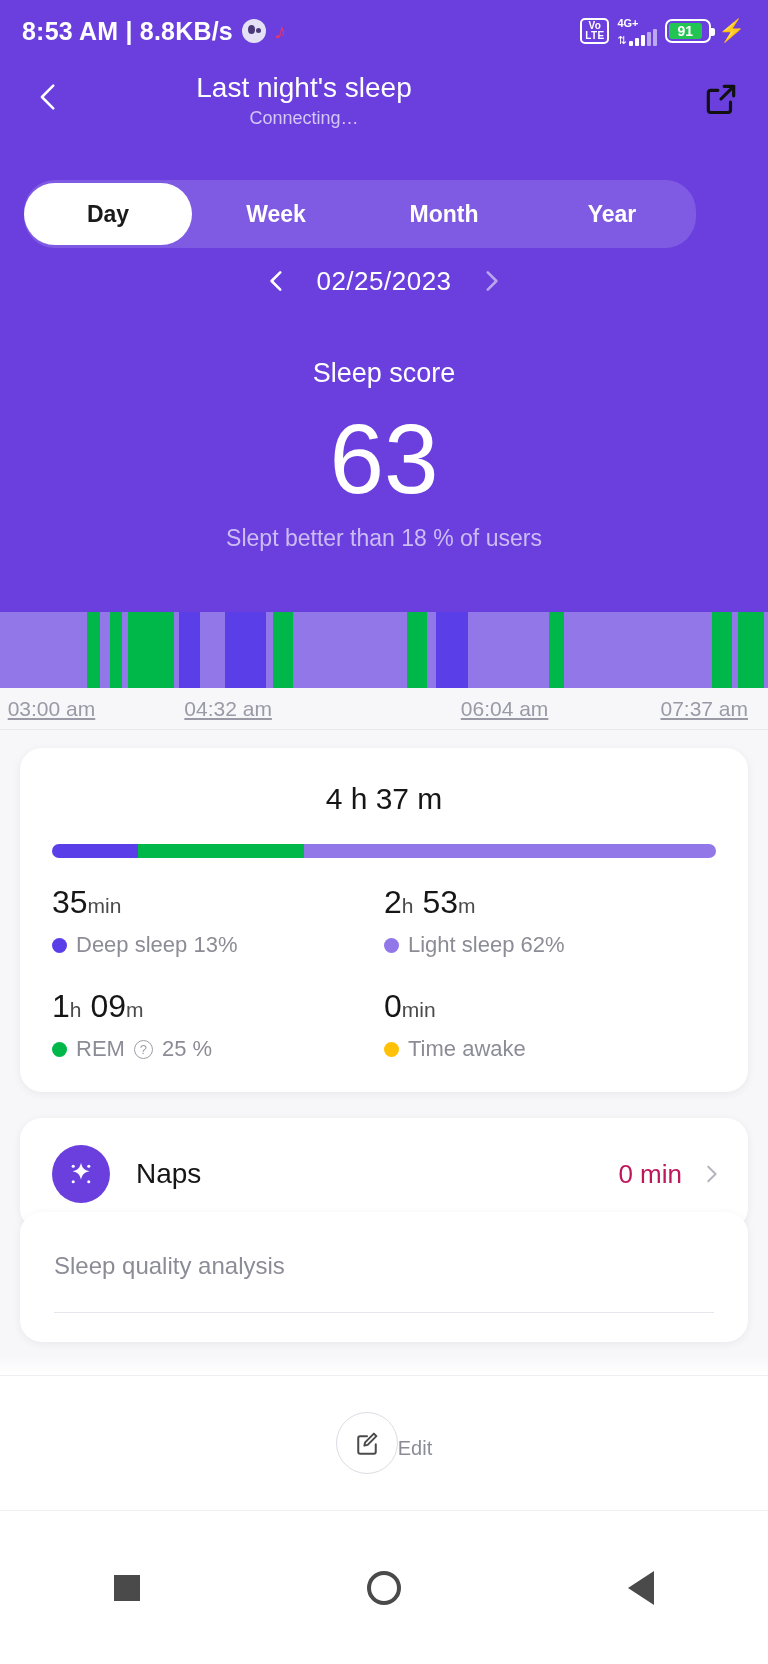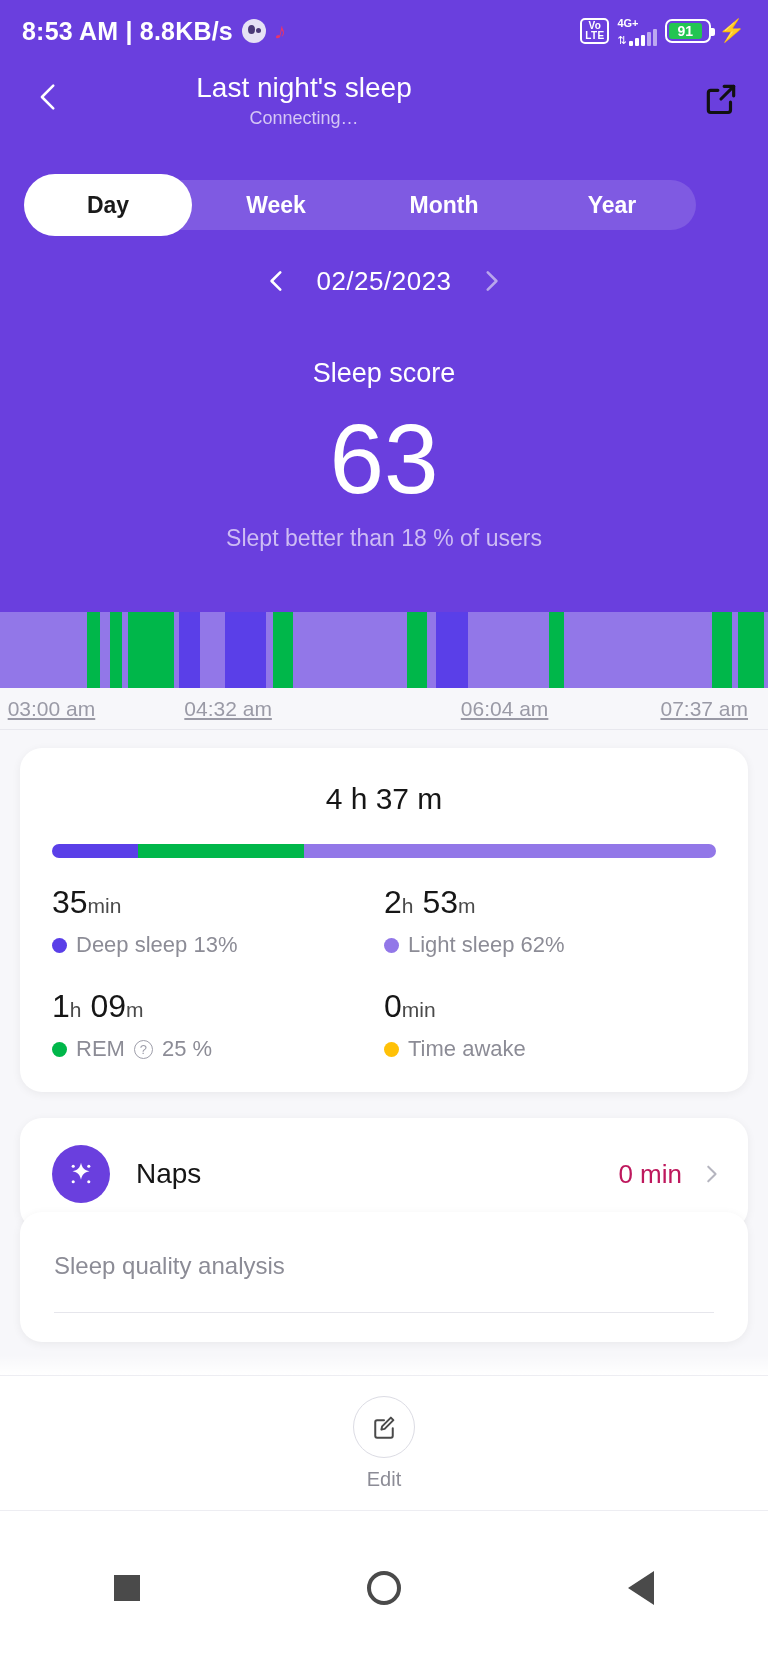--- a/index.html
+++ b/index.html
@@ -97,7 +97,7 @@
   
   .tabs {
     position: absolute; top: 180px; left: 24px;
-    width: 672px; height: 50px; border-radius: 31px;
+    width: 672px; height: 68px; border-radius: 31px;
     background: rgba(255,255,255,0.14);
     display: flex; align-items: center;
   }

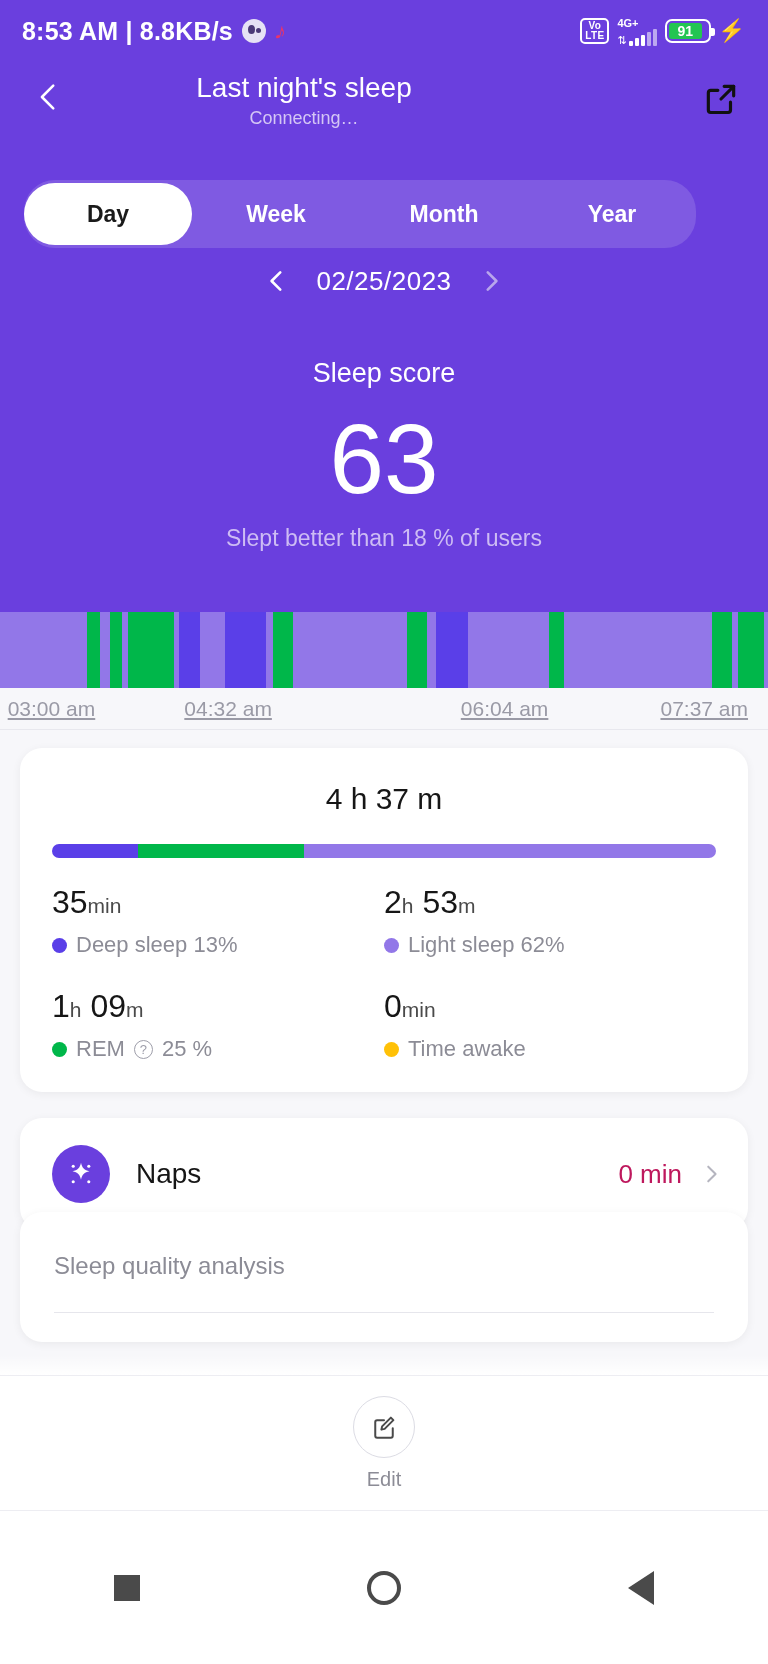--- a/index.html
+++ b/index.html
@@ -198,7 +198,7 @@
   .editbar {
     position: absolute; top: 1375px; left: 0; width: 768px; height: 135px;
     background: #ffffff; border-top: 1px solid #EDEDF2;
-    display: flex; flex-direction: column; align-items: center; justify-content: center;
+    display: flex; flex-direction: row; align-items: center; justify-content: center;
   }
   .edit-circle {
     width: 62px; height: 62px; border-radius: 50%; border: 1.5px solid #DCDCE4;

